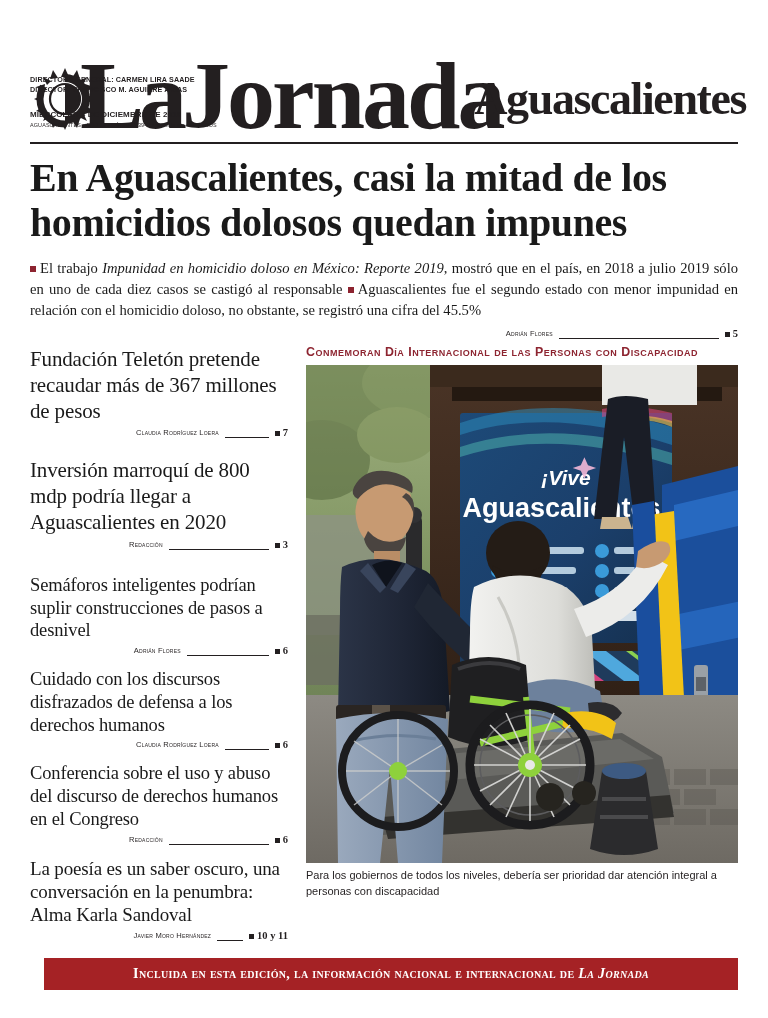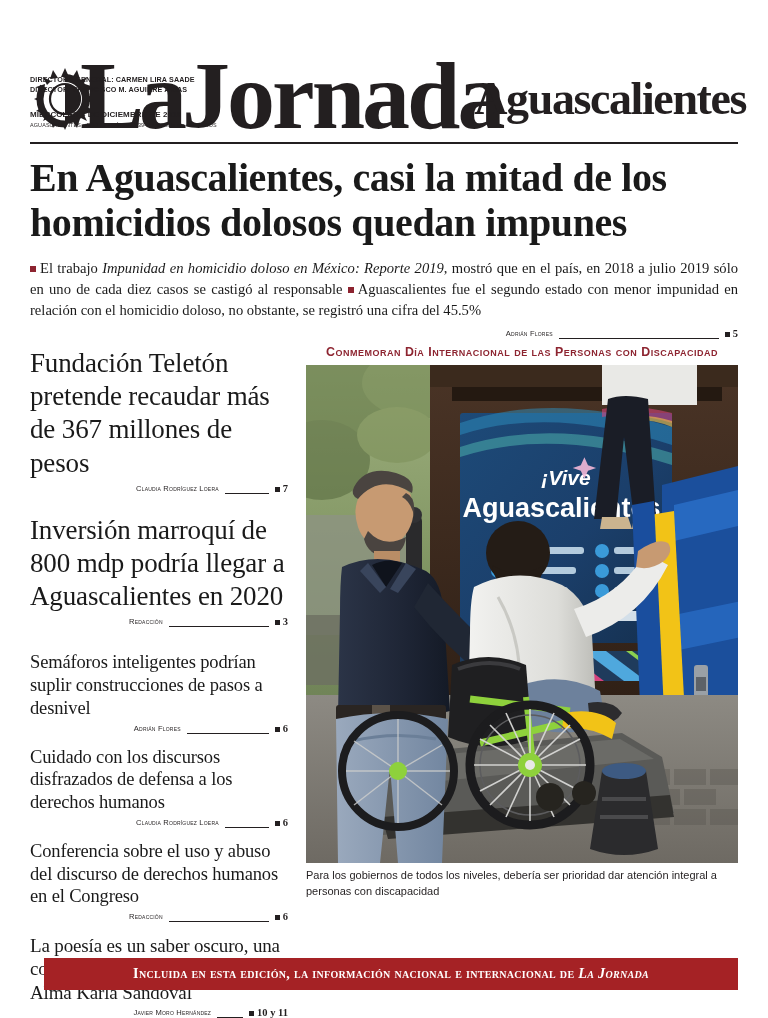--- a/index.html
+++ b/index.html
@@ -186,7 +186,7 @@
   .brief { margin-bottom: 2px; }
   .brief-hed {
     font-family: "Liberation Serif", serif;
-    font-size: 27px;
+    font-size: 21px;
     line-height: 1.23;
     color: #1a1a1a;
     letter-spacing: -0.15px;

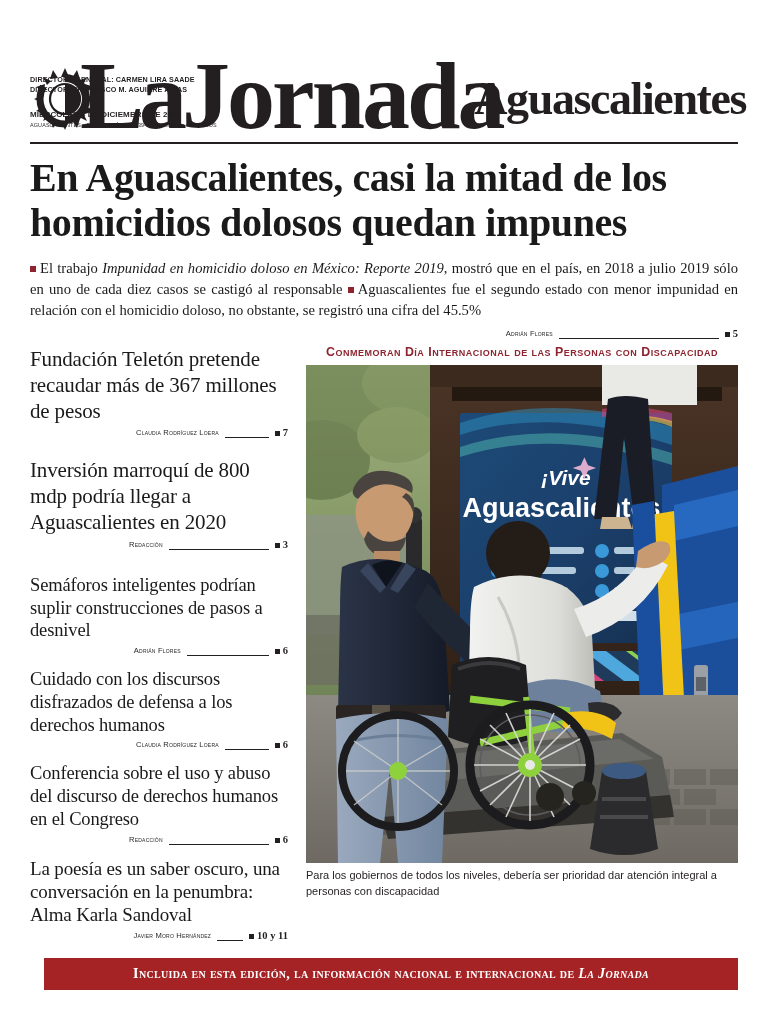--- a/index.html
+++ b/index.html
@@ -201,7 +201,7 @@
     font-size: 12.4px;
     letter-spacing: 0.5px;
     color: #8d2430;
-    text-align: center;
+    text-align: left;
     padding: 2px 0 6px 0;
     white-space: nowrap;
   }

